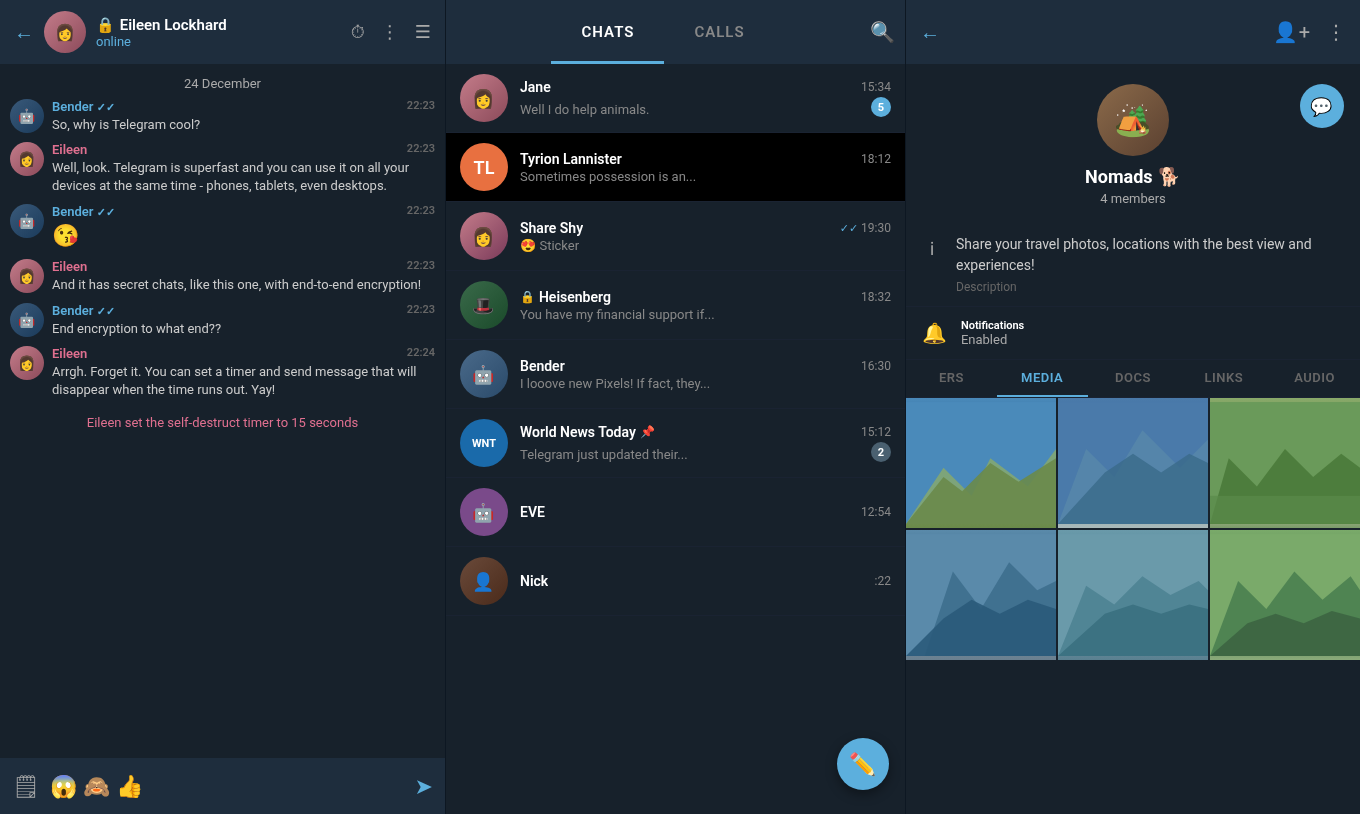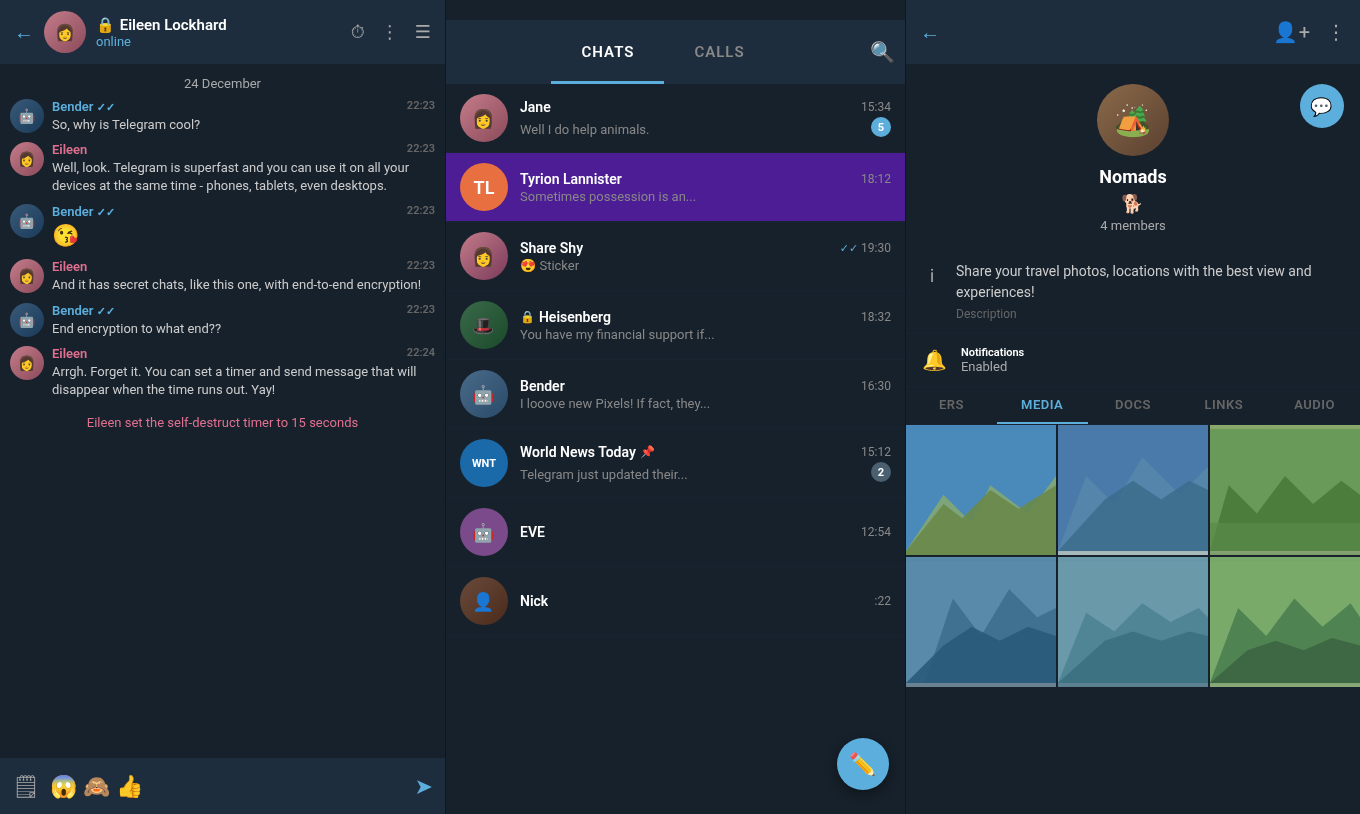--- a/index.html
+++ b/index.html
@@ -125,7 +125,6 @@
       background: #1e2d3d;
       padding: 0 10px;
       gap: 0;
-      margin-top: 20px;
     }
     .tab-group {
       display: flex;

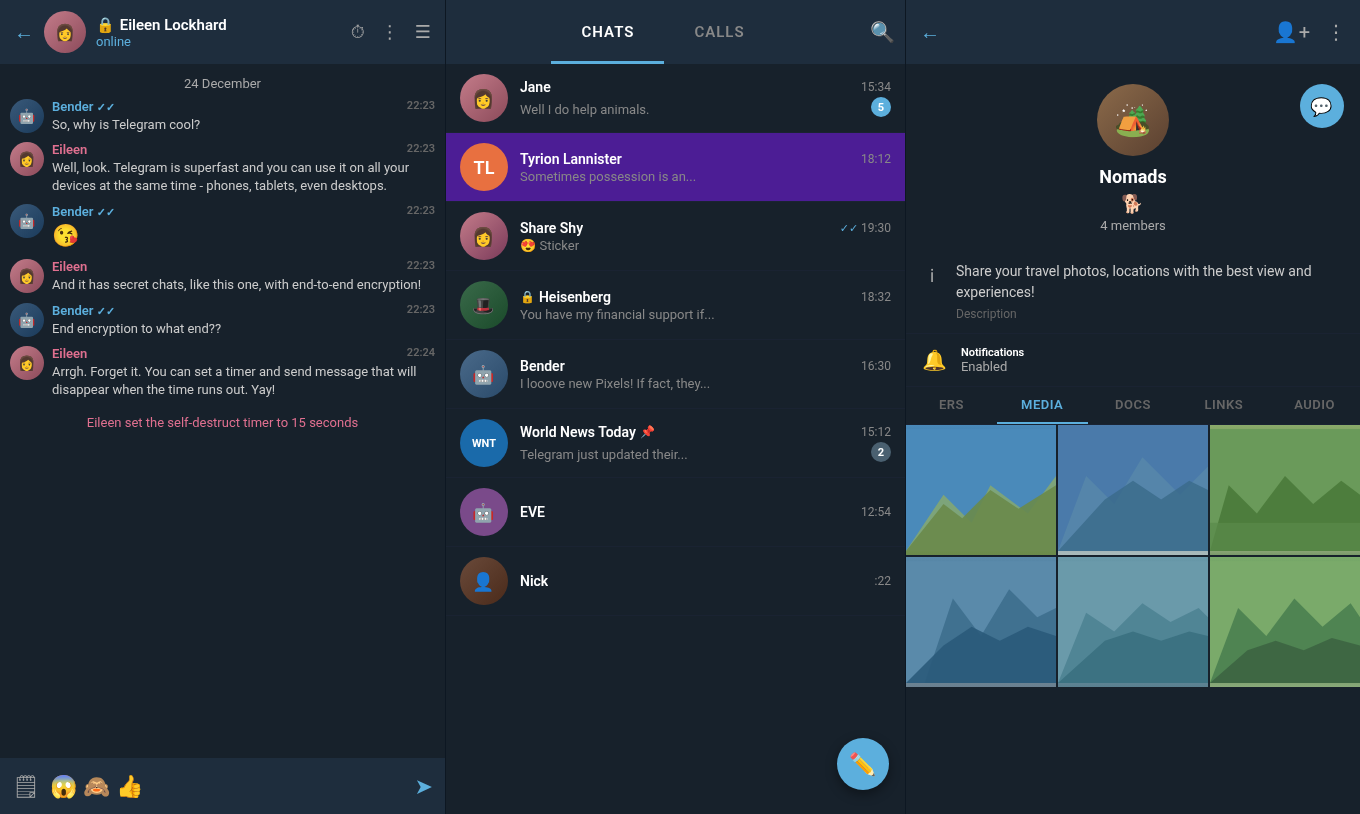--- a/index.html
+++ b/index.html
@@ -165,7 +165,7 @@
       cursor: pointer;
       border-bottom: 1px solid #1a2332;
     }
-    .chat-item.active { background: #4c1d95; }
+    .chat-item.active { background: #000000; }
 
     .ci-avatar {
       width: 48px; height: 48px;

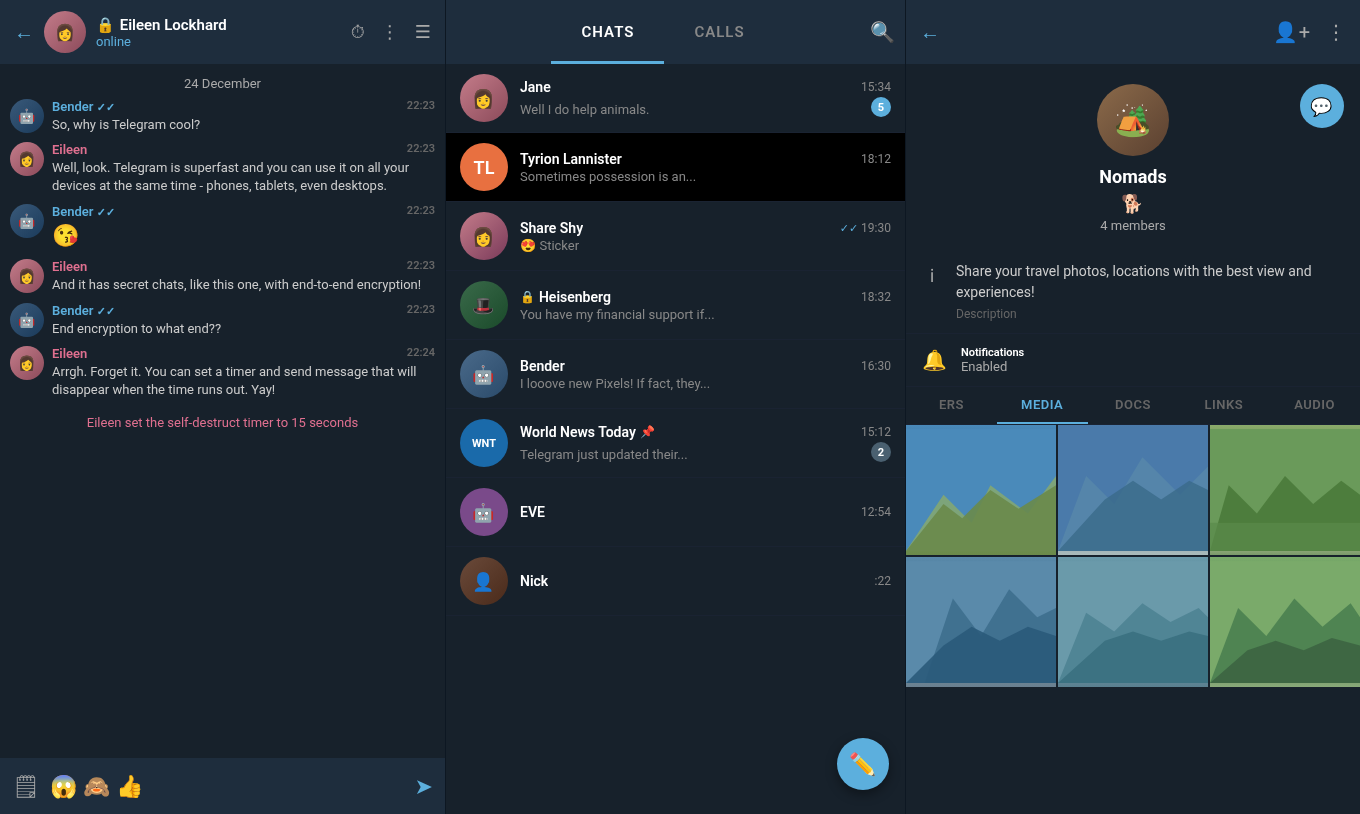--- a/index.html
+++ b/index.html
@@ -261,7 +261,7 @@
       font-size: 18px;
       font-weight: 700;
       color: #fff;
-      display: flex; align-items: center; gap: 6px; flex-direction: column;
+      display: flex; align-items: center; gap: 6px;
     }
     .group-members { font-size: 13px; color: #aaa; margin-top: 4px; }
 

